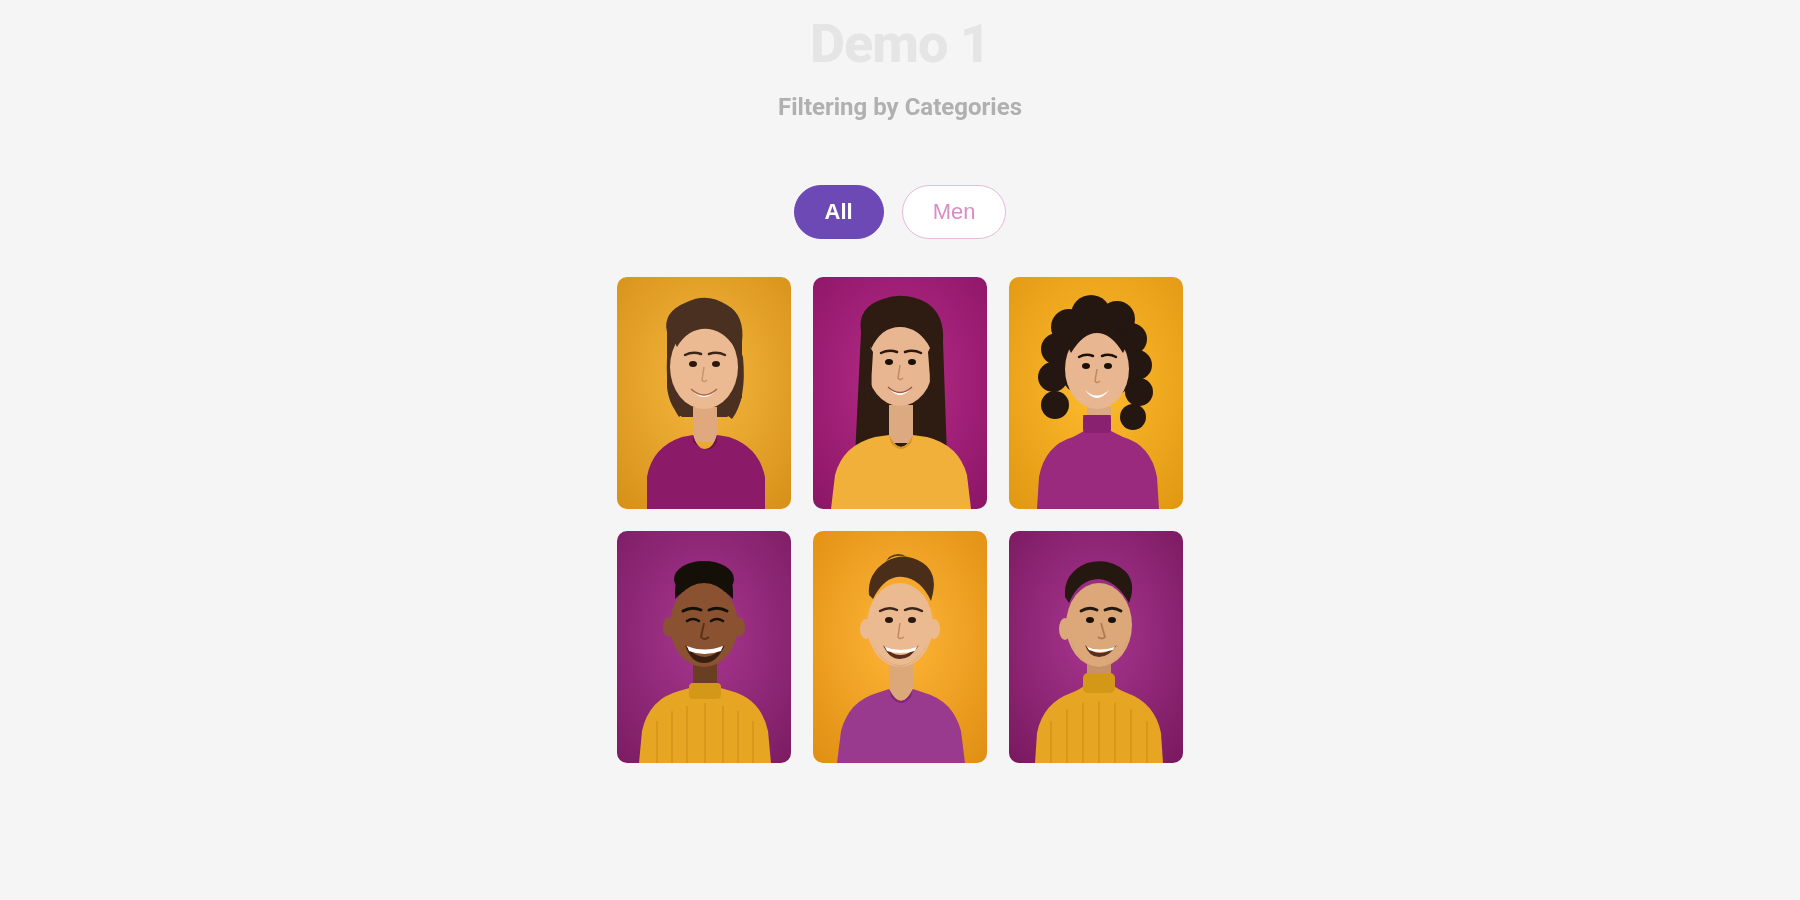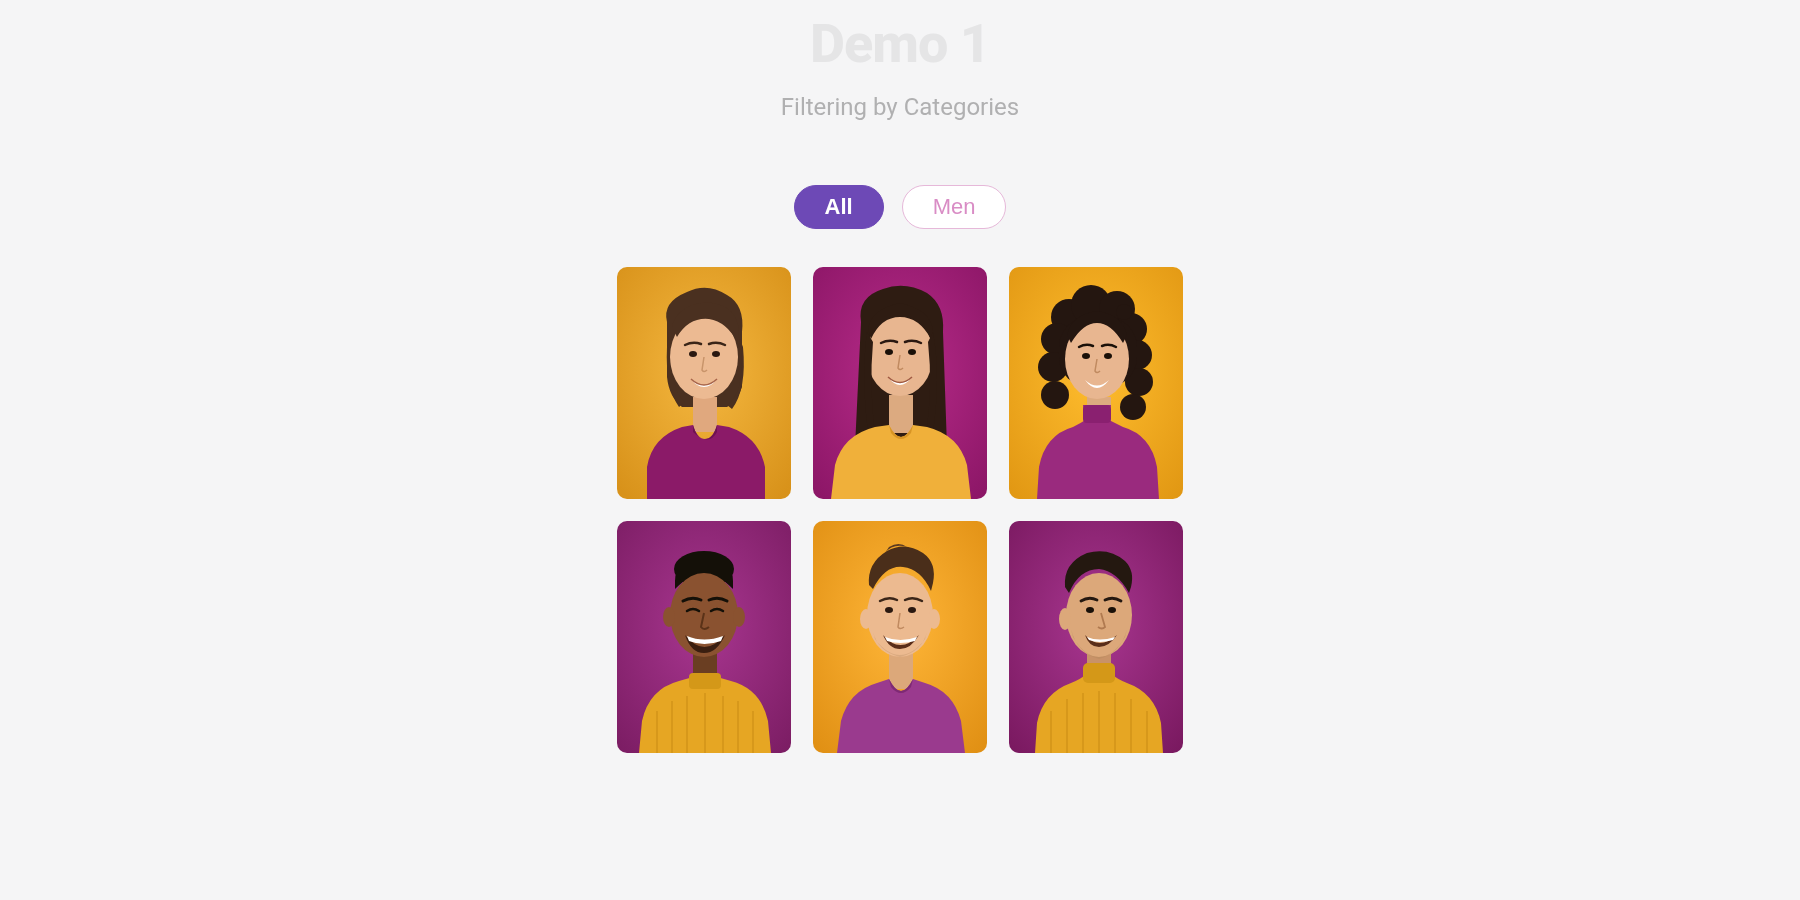--- a/index.html
+++ b/index.html
@@ -30,7 +30,7 @@
 
     .subtitle {
       font-size: 24px;
-      font-weight: 400;
+      font-weight: 700;
       color: #b0b0b1;
       margin-bottom: 64px;
     }

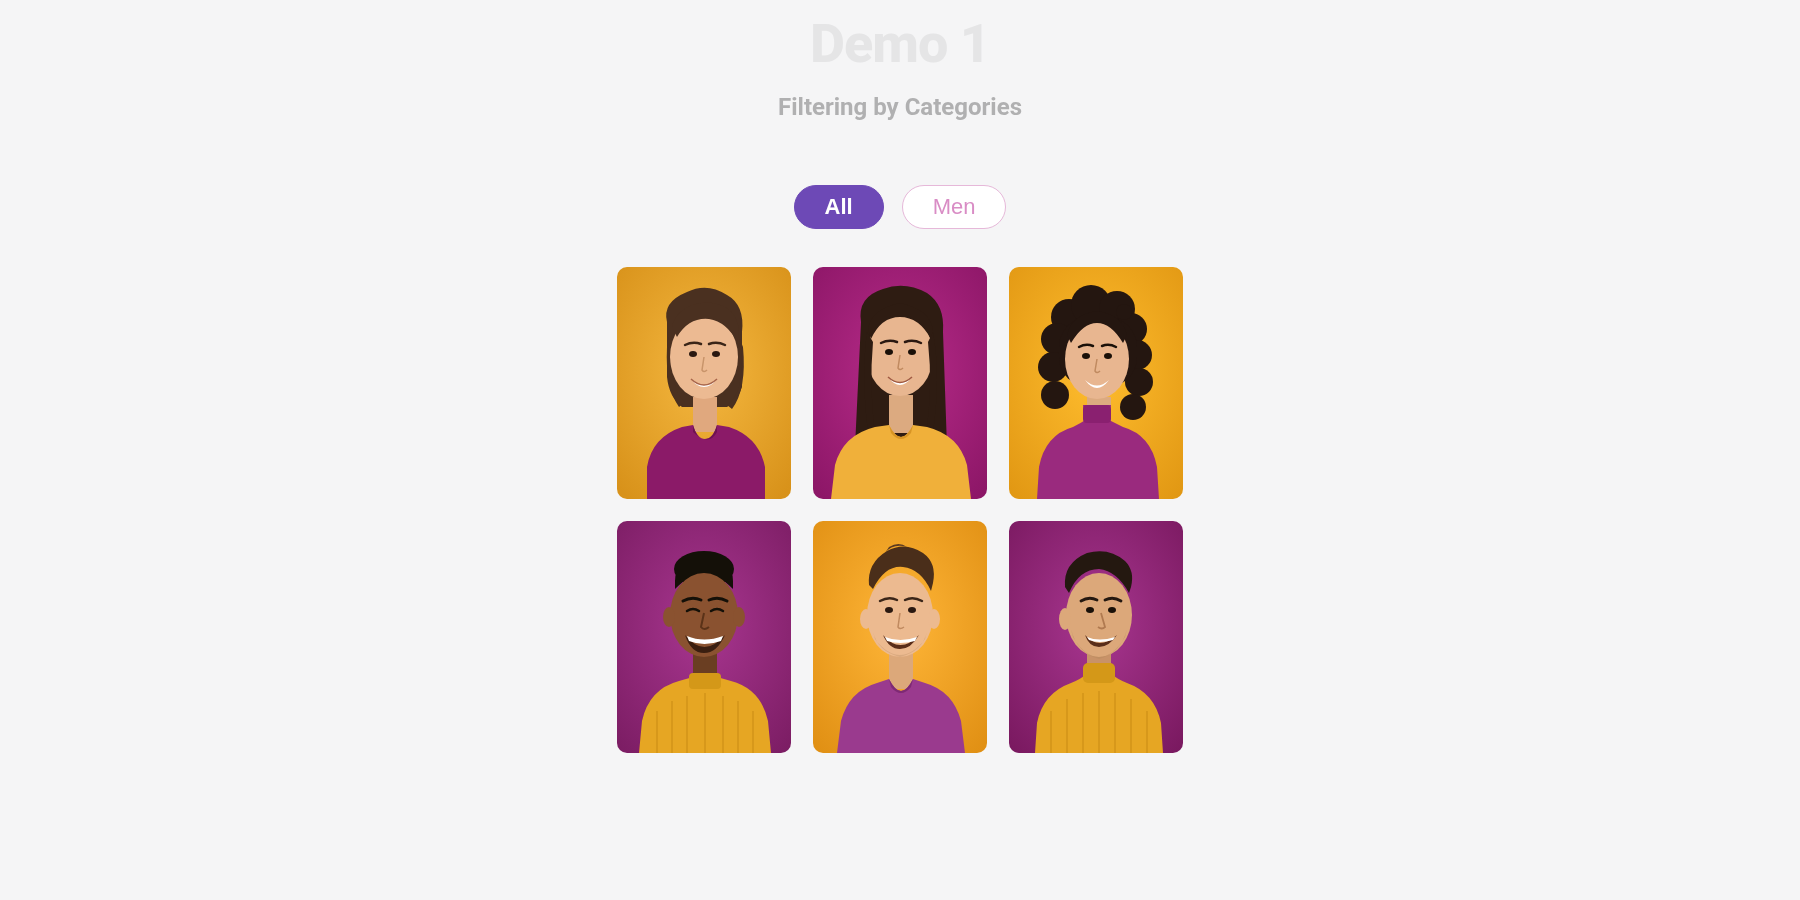--- a/index.html
+++ b/index.html
@@ -46,7 +46,7 @@
       align-items: center;
       justify-content: center;
       padding: 0 30px;
-      height: 44px;
+      height: 54px;
       border-radius: 27px;
       border: 1.5px solid #e6b8d9;
       background: #fff;

